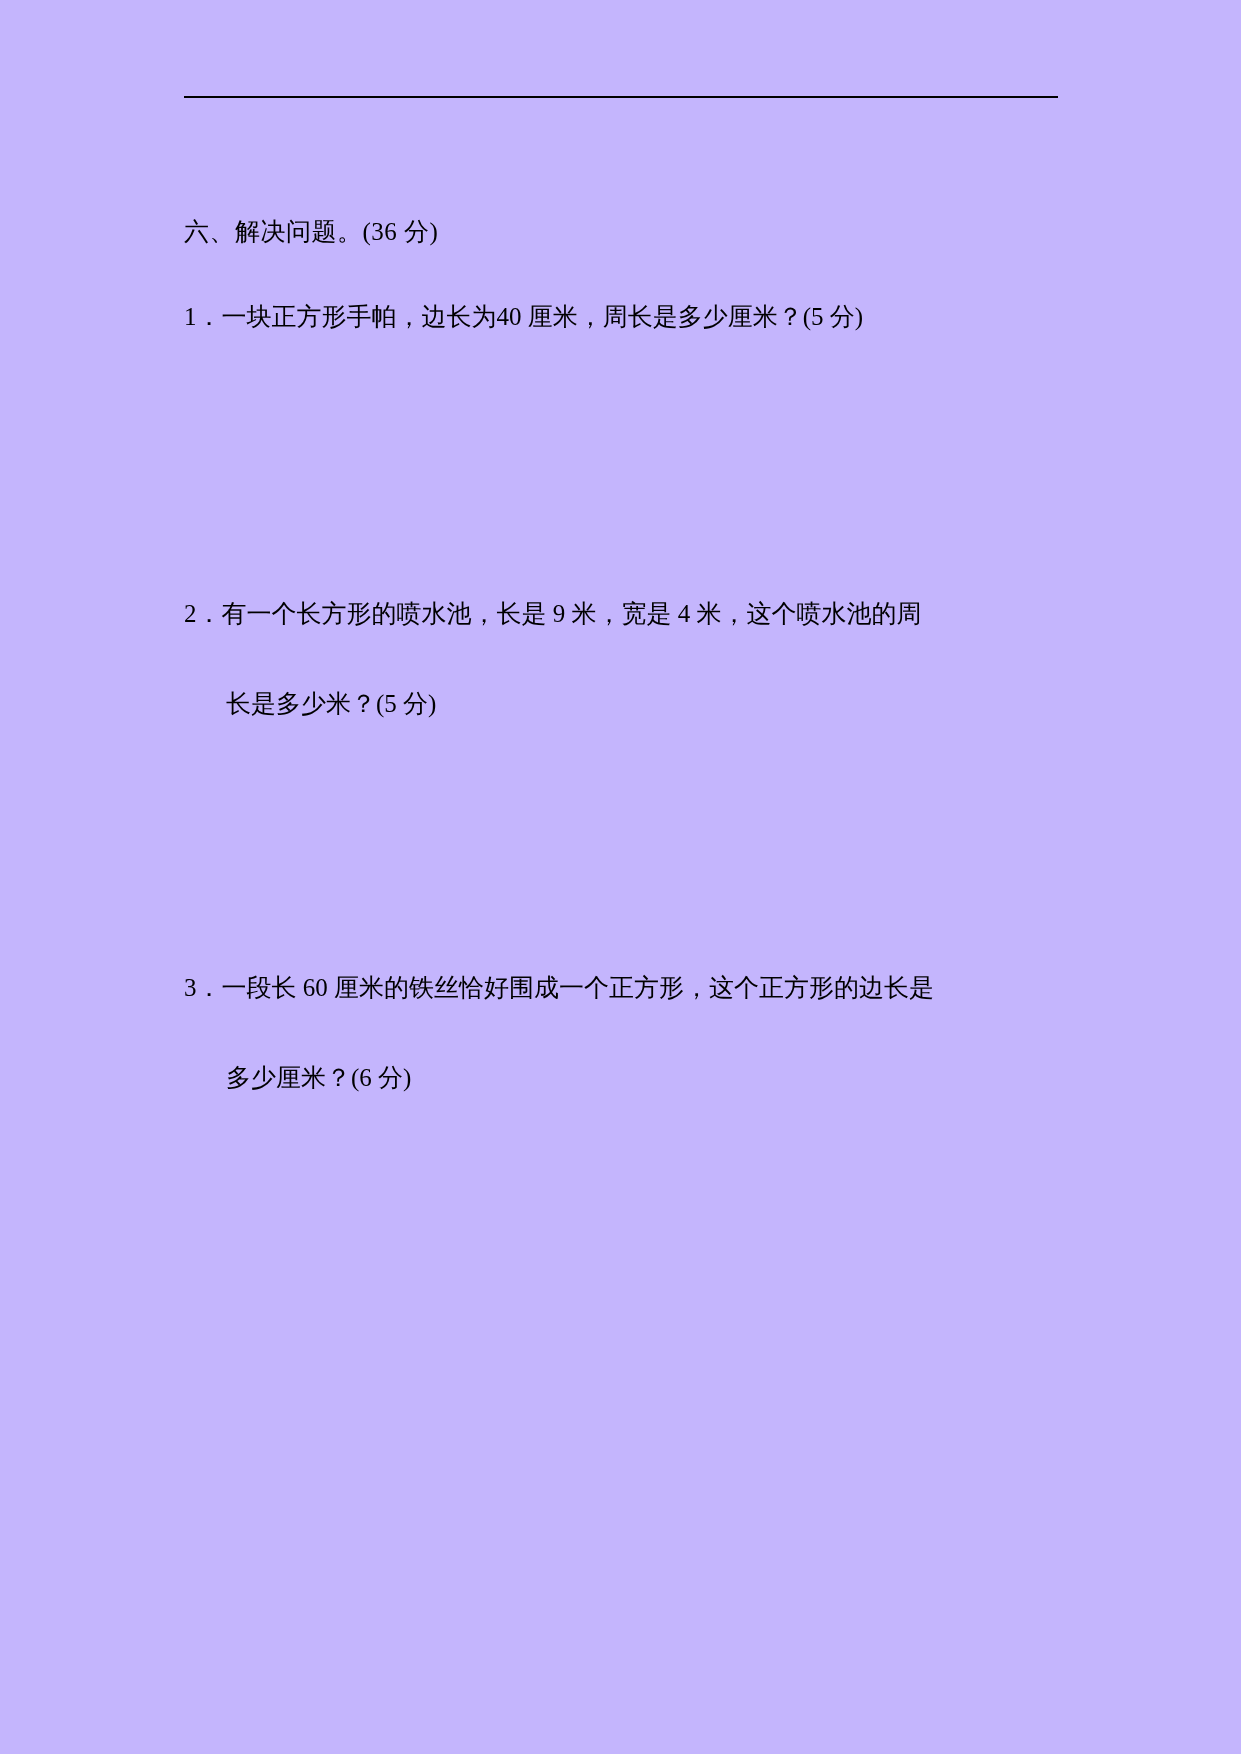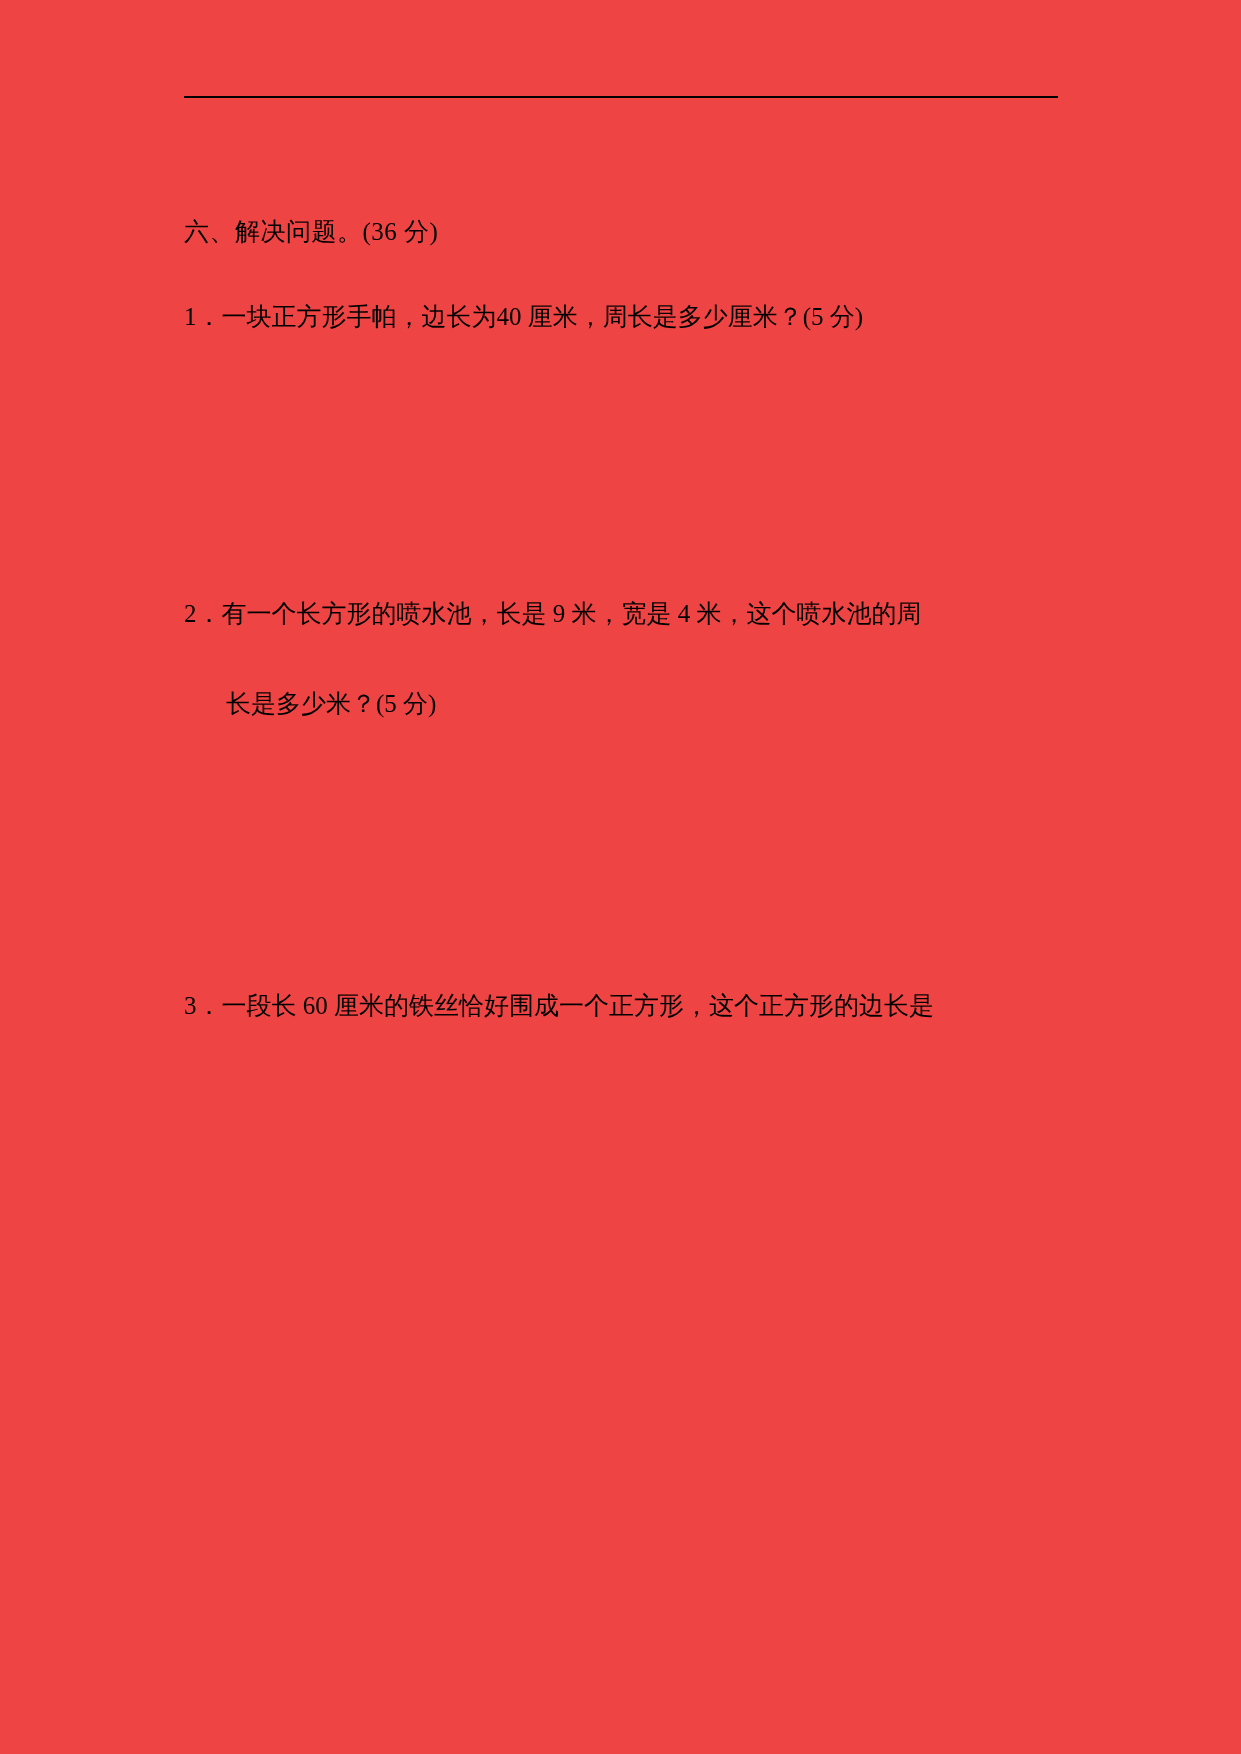--- a/index.html
+++ b/index.html
@@ -19,7 +19,7 @@
     inset: 0;
     width: 1241px;
     height: 1754px;
-    background: #ef4444;
+    background: #c4b5fd;
   }
   .top-rule {
     position: absolute;

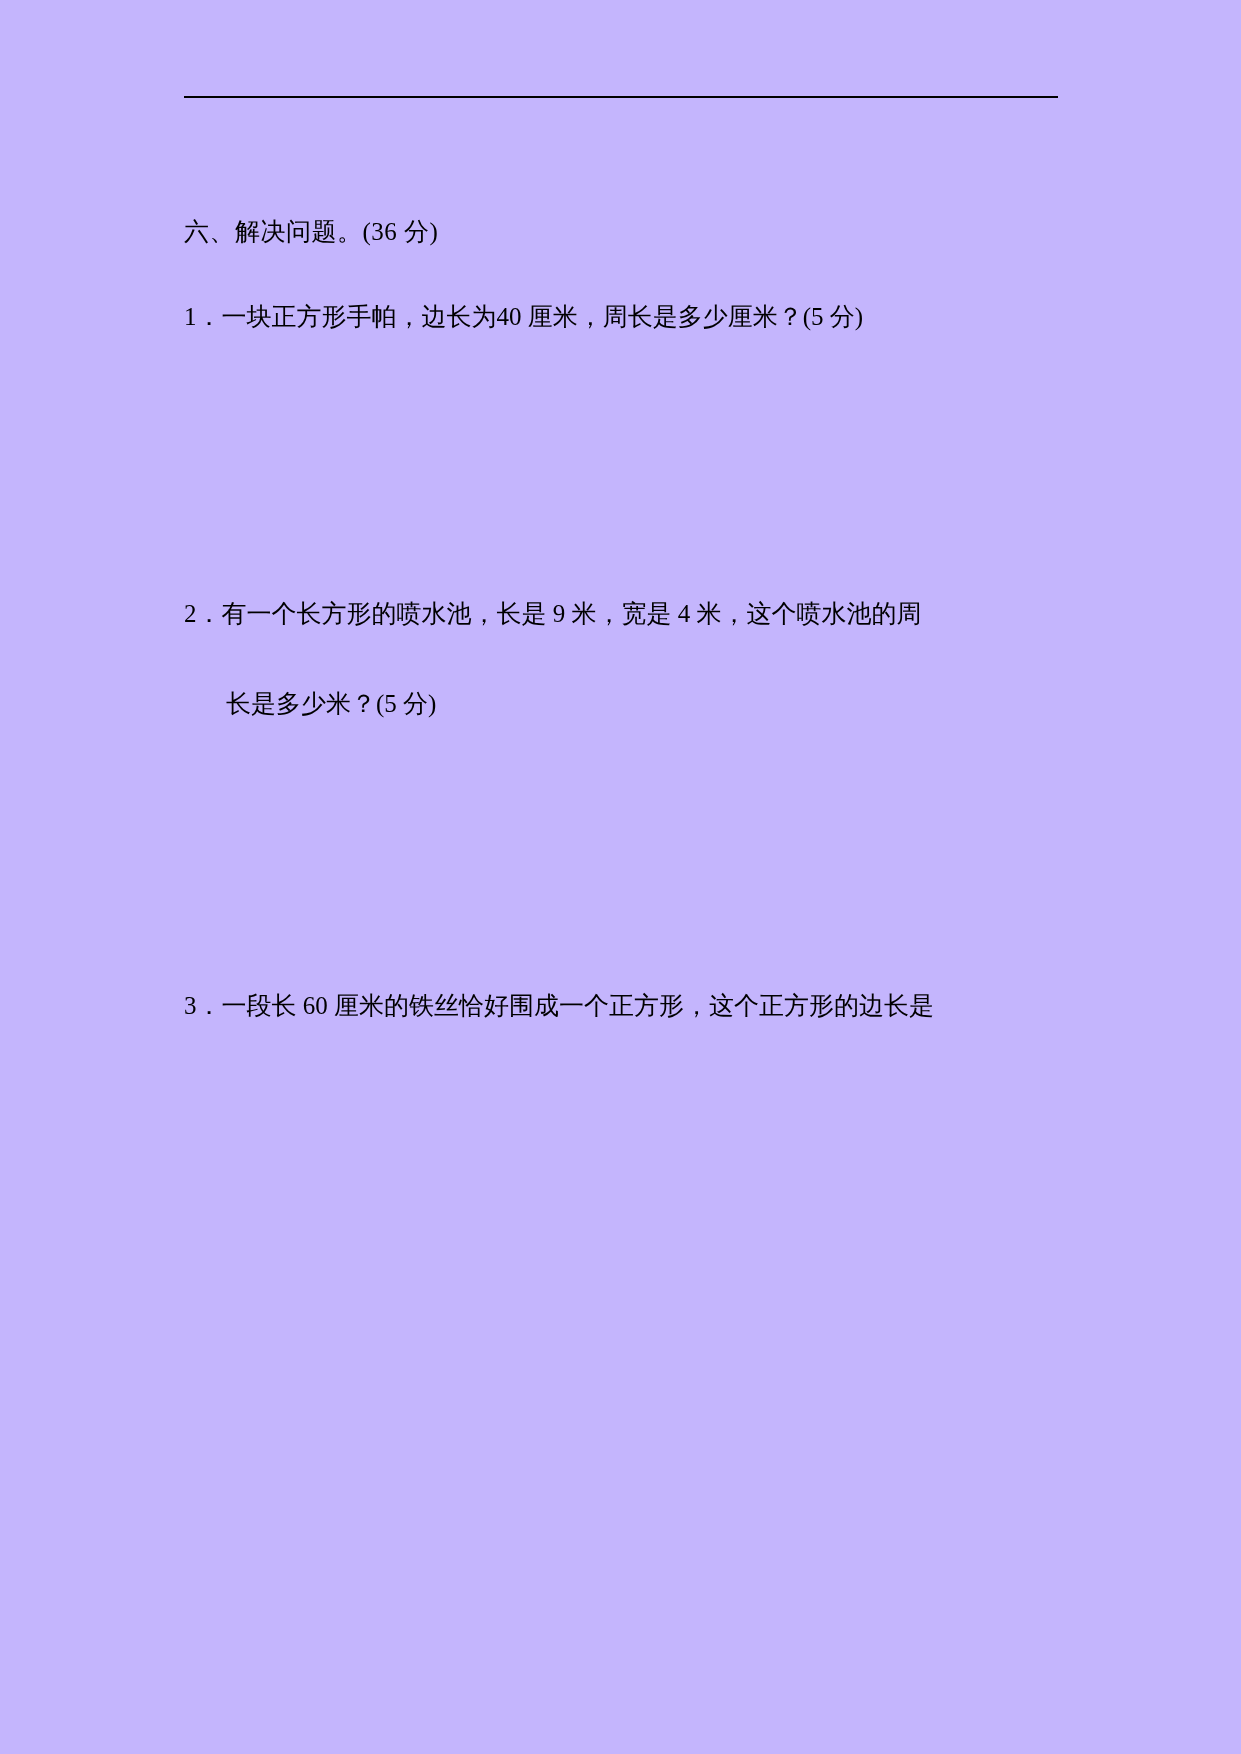--- a/index.html
+++ b/index.html
@@ -64,7 +64,7 @@
   }
   #q1 { top: 295px; }
   #q2 { top: 592px; }
-  #q3 { top: 966px; margin-top: 18px; }
+  #q3 { top: 966px; }
 </style>
 </head>
 <body>

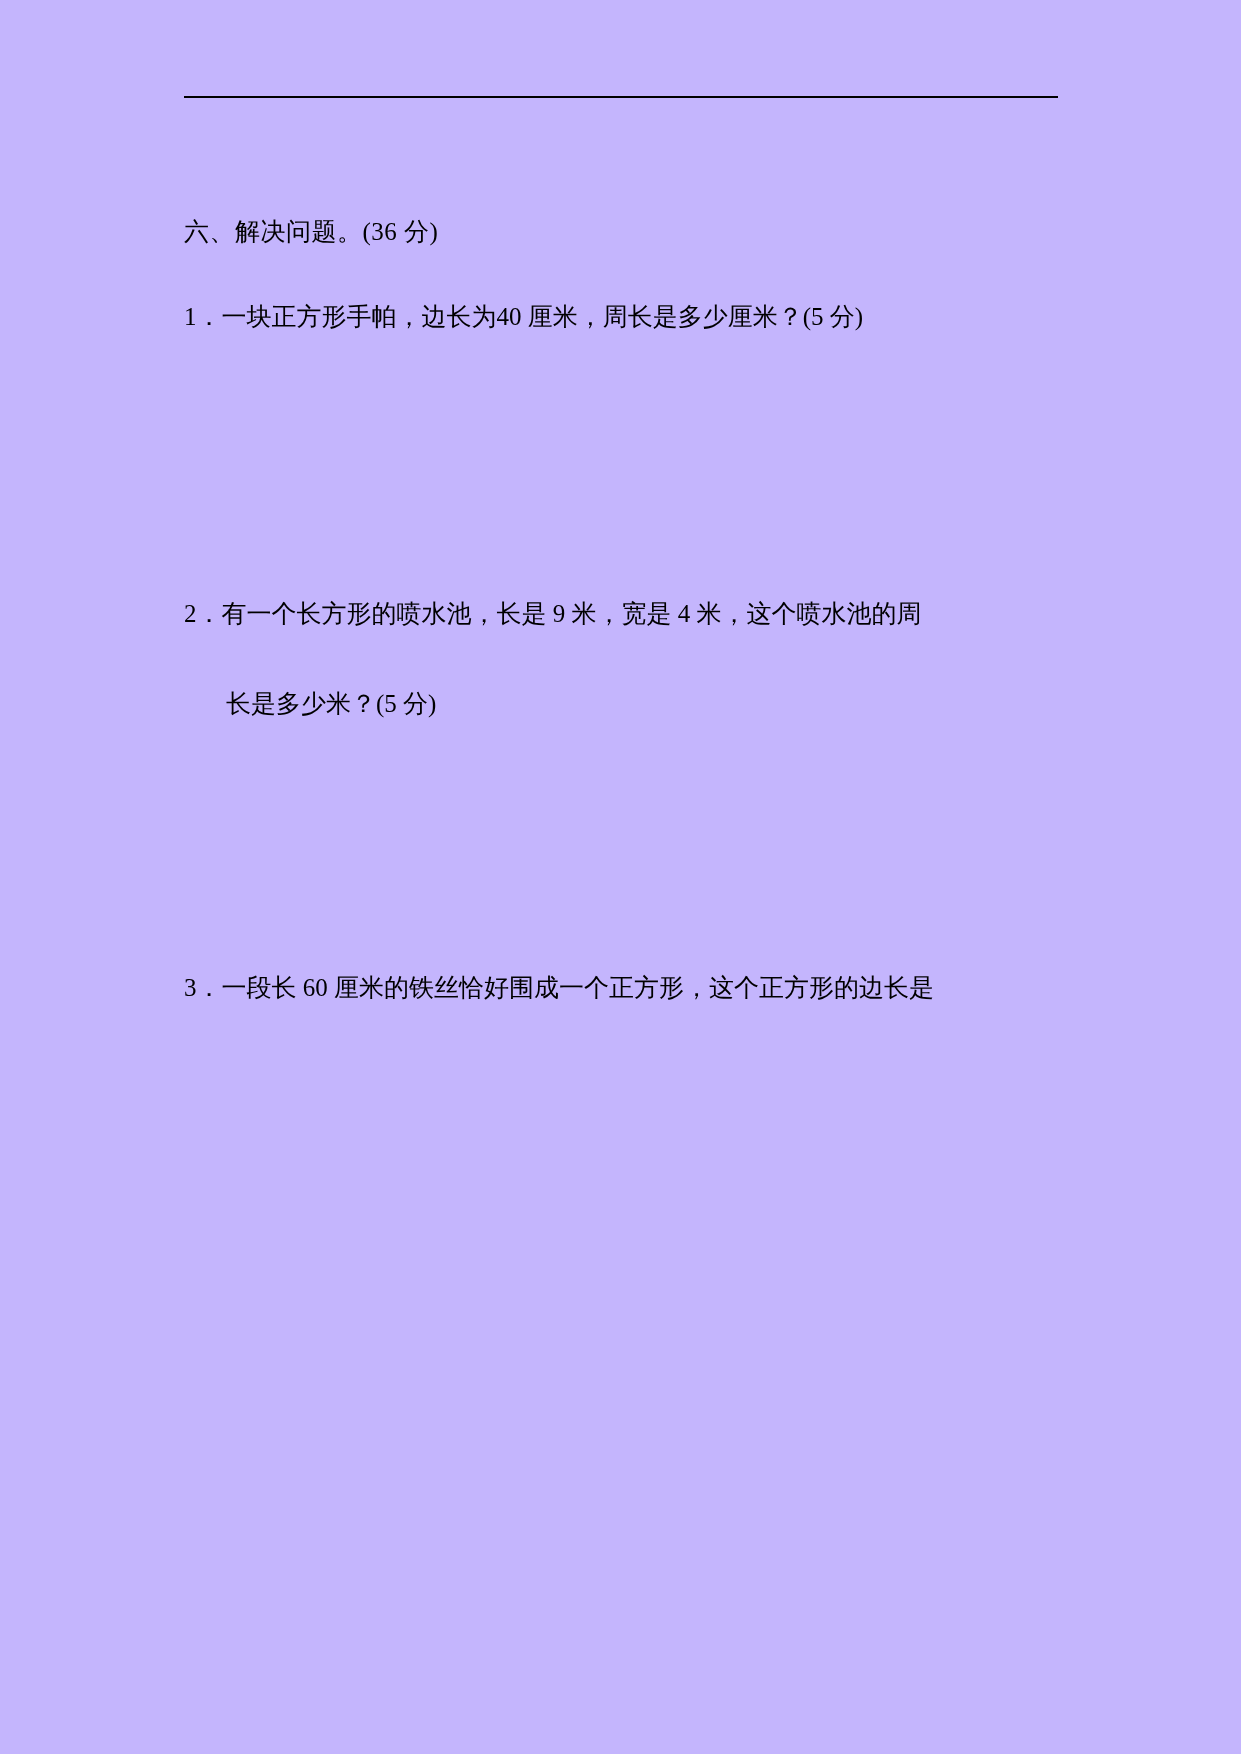--- a/index.html
+++ b/index.html
@@ -88,6 +88,7 @@
 
     <div class="q" id="q3">
       <span class="num">3．</span><span class="body">一段长 60 厘米的铁丝恰好围成一个正方形，这个正方形的边长是</span>
+      <span class="q-line2">多少厘米？(6 分)</span>
     </div>
 
   </div>

